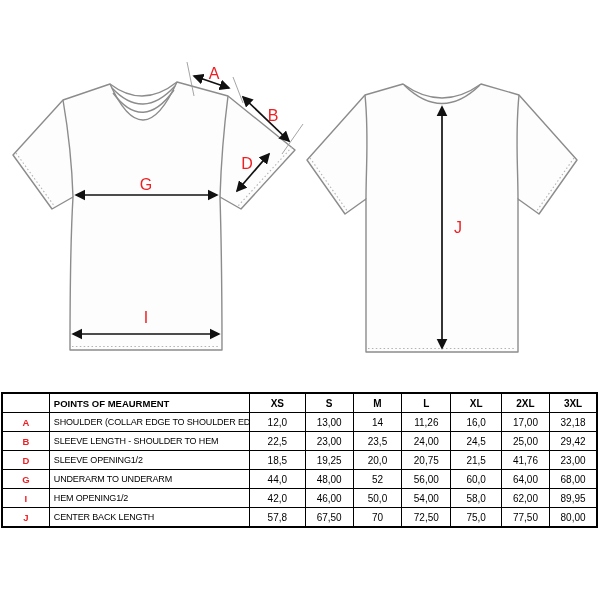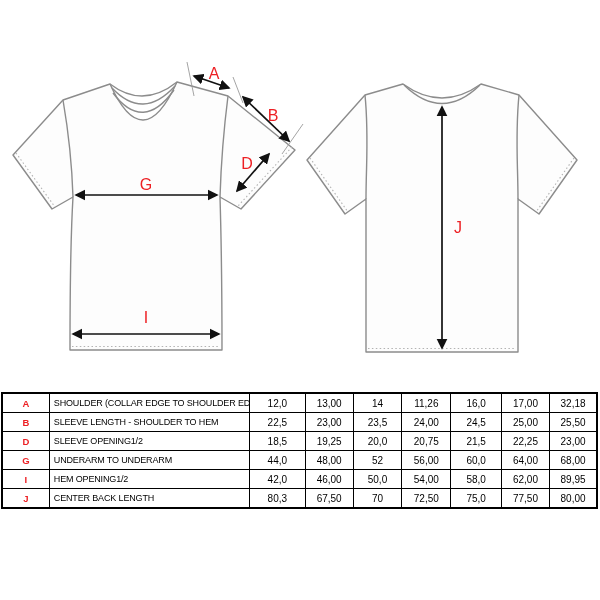--- a/index.html
+++ b/index.html
@@ -106,6 +106,17 @@
         <col style="width:47px">
     </colgroup>
     <tbody>
+        <tr>
+      <th></th>
+      <th class="name-h">POINTS OF MEAURMENT</th>
+      <th>XS</th>
+      <th>S</th>
+      <th>M</th>
+      <th>L</th>
+      <th>XL</th>
+      <th>2XL</th>
+      <th>3XL</th>
+    </tr>
     <tr>
       <td class="letter">A</td>
       <td class="name">SHOULDER (COLLAR EDGE TO SHOULDER EDGE)</td>

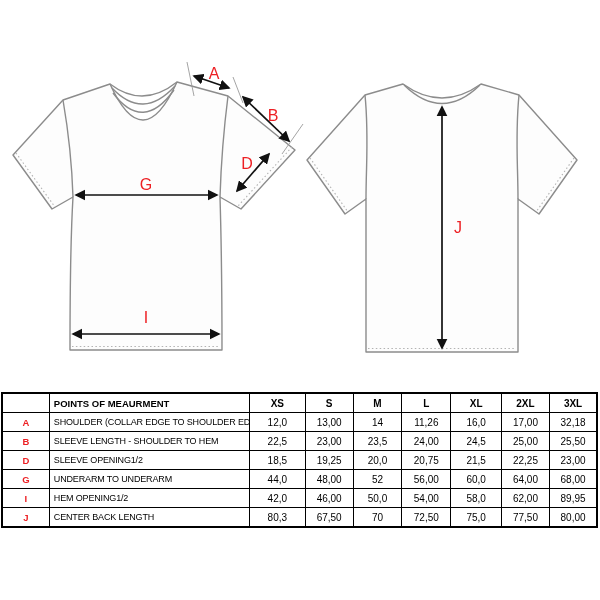--- a/index.html
+++ b/index.html
@@ -137,7 +137,7 @@
       <td class="val">24,00</td>
       <td class="val">24,5</td>
       <td class="val">25,00</td>
-      <td class="val">25,50</td>
+      <td class="val">29,42</td>
     </tr>
     <tr>
       <td class="letter">D</td>

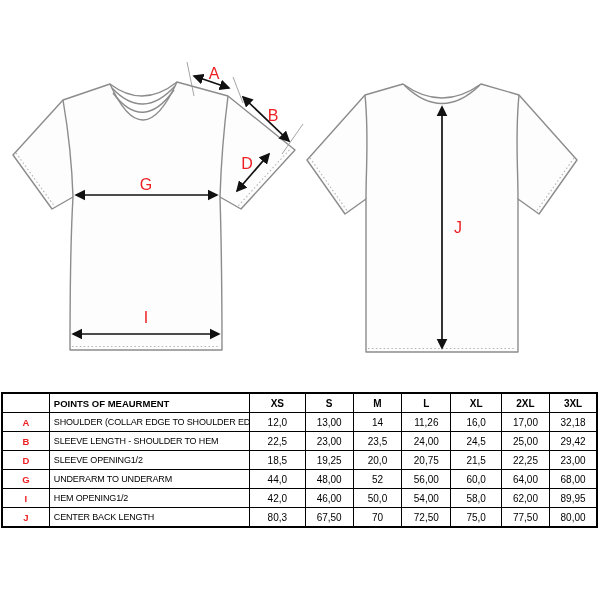--- a/index.html
+++ b/index.html
@@ -147,7 +147,7 @@
       <td class="val">20,0</td>
       <td class="val">20,75</td>
       <td class="val">21,5</td>
-      <td class="val">22,25</td>
+      <td class="val">41,76</td>
       <td class="val">23,00</td>
     </tr>
     <tr>

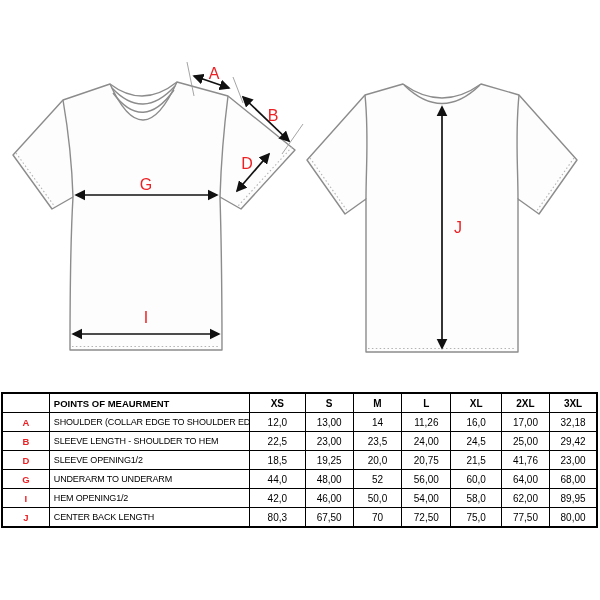--- a/index.html
+++ b/index.html
@@ -175,7 +175,7 @@
     <tr>
       <td class="letter">J</td>
       <td class="name">CENTER BACK LENGTH</td>
-      <td class="val">80,3</td>
+      <td class="val">57,8</td>
       <td class="val">67,50</td>
       <td class="val">70</td>
       <td class="val">72,50</td>

